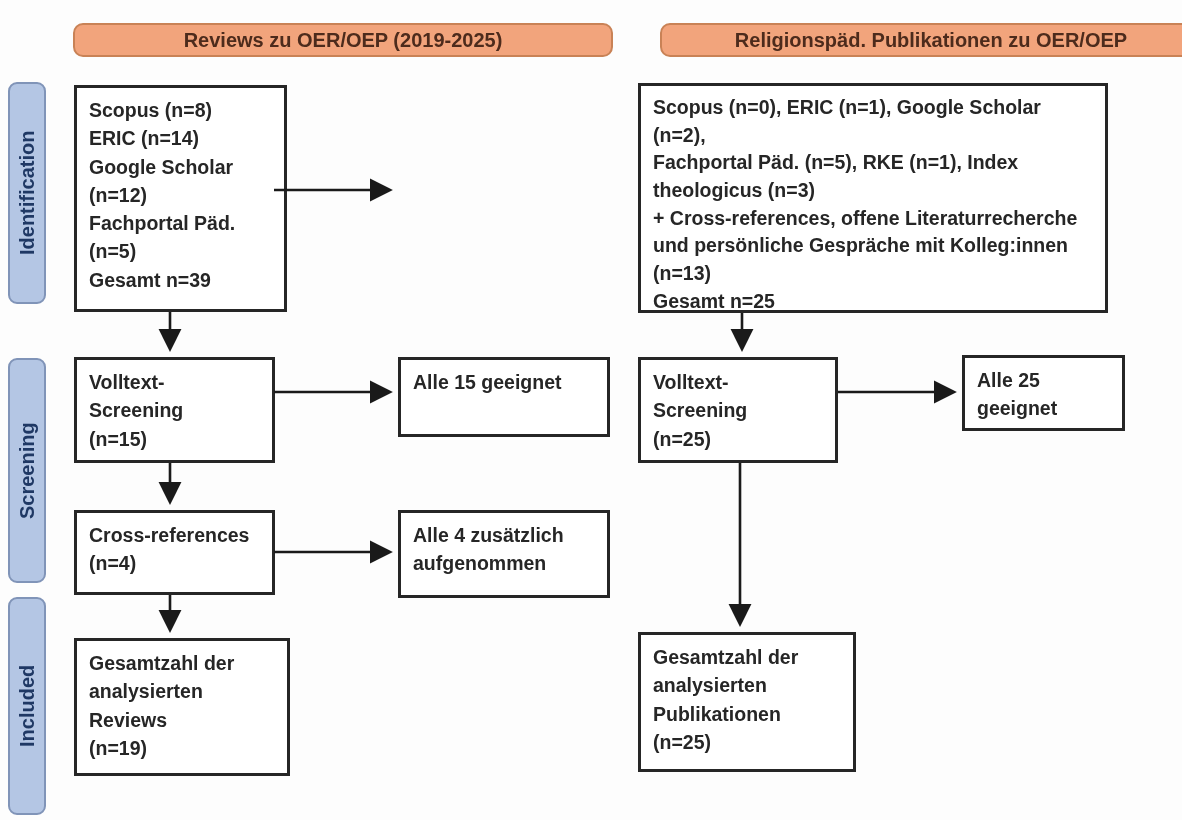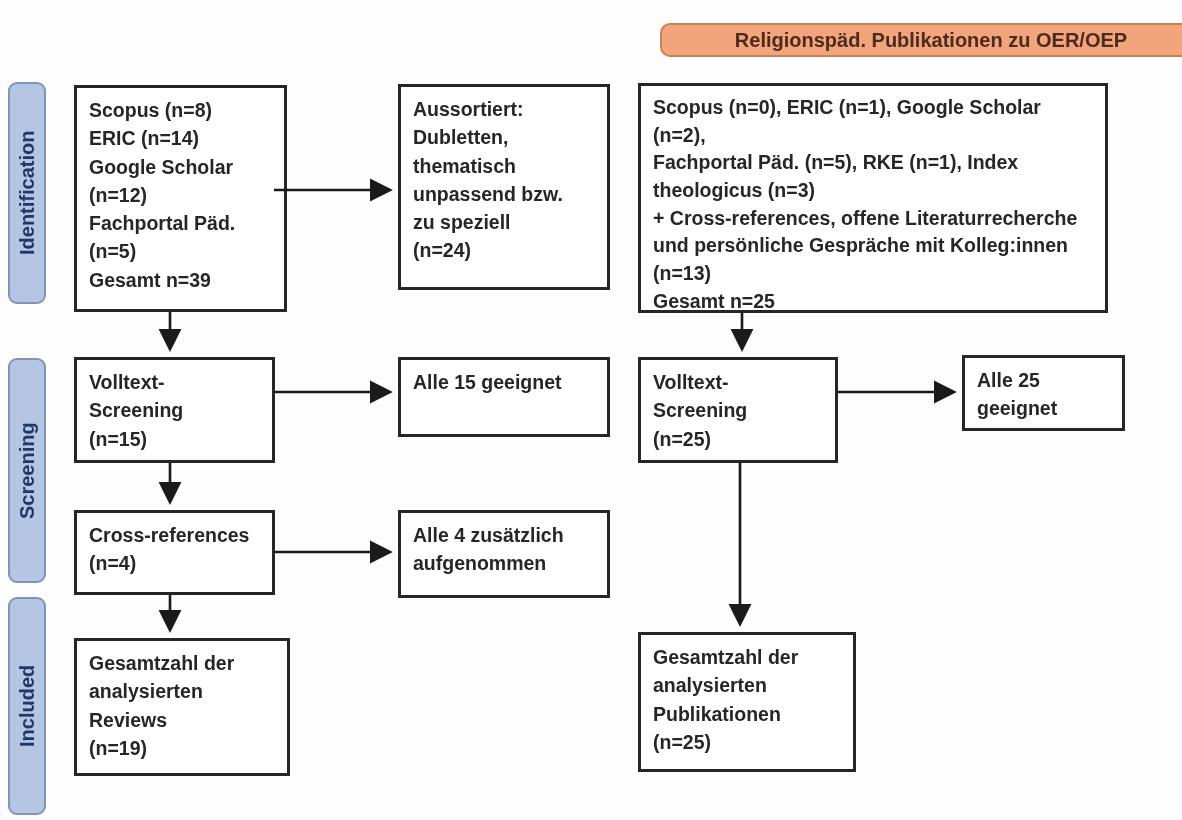--- a/index.html
+++ b/index.html
@@ -54,6 +54,7 @@
 
 <div class="canvas">
 
+  <div class="hdr hdr-left">Reviews zu OER/OEP (2019-2025)</div>
   <div class="hdr hdr-right">Religionspäd. Publikationen zu OER/OEP</div>
 
   <div class="stage stage-identification">Identification</div>

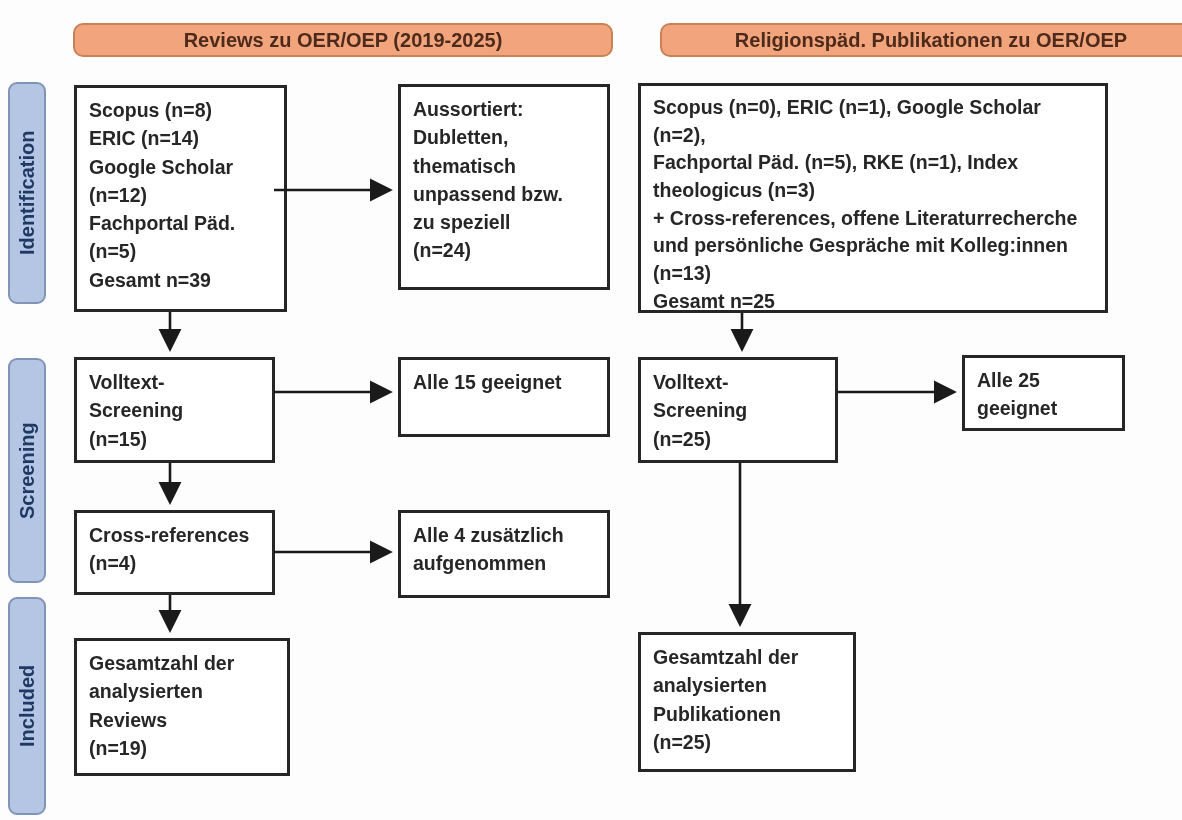--- a/index.html
+++ b/index.html
@@ -68,12 +68,6 @@
 Fachportal Päd.
 (n=5)
 Gesamt n=39</div>
-  <div class="box box-aussortiert">Aussortiert:
-Dubletten,
-thematisch
-unpassend bzw.
-zu speziell
-(n=24)</div>
   <div class="box box-id-right">Scopus (n=0), ERIC (n=1), Google Scholar (n=2),
 Fachportal Päd. (n=5), RKE (n=1), Index
 theologicus (n=3)

